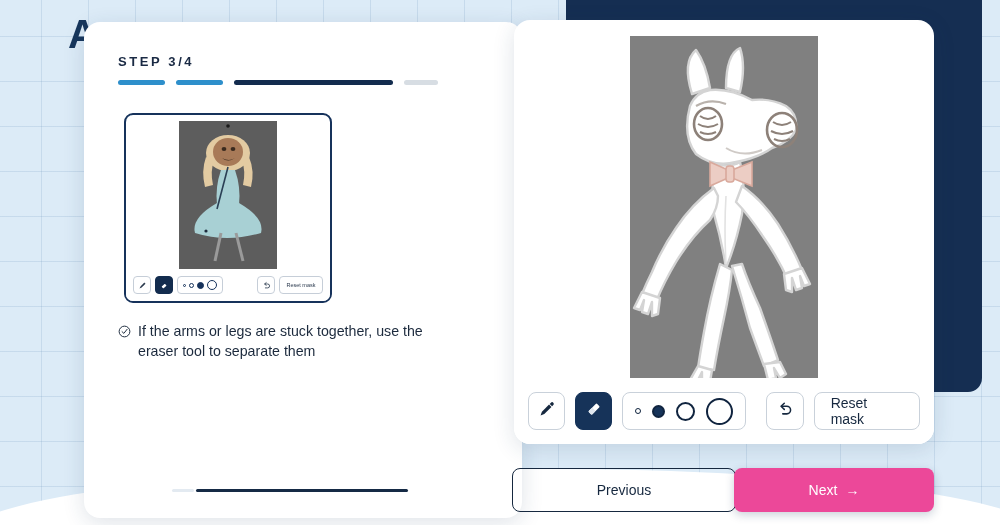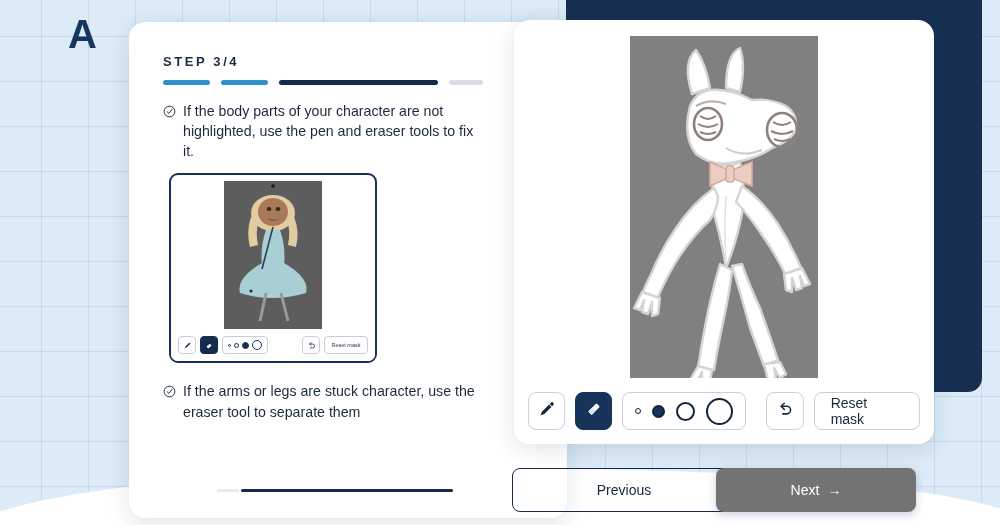--- a/index.html
+++ b/index.html
@@ -50,7 +50,7 @@
   
   #instruction-panel {
     left: 84px; top: 22px; width: 438px; height: 496px;
-    padding: 32px 0 0 0; overflow: hidden; margin-left: 45px;
+    padding: 32px 0 0 0; overflow: hidden;
   }
   #step-label {
     margin-left: 34px;

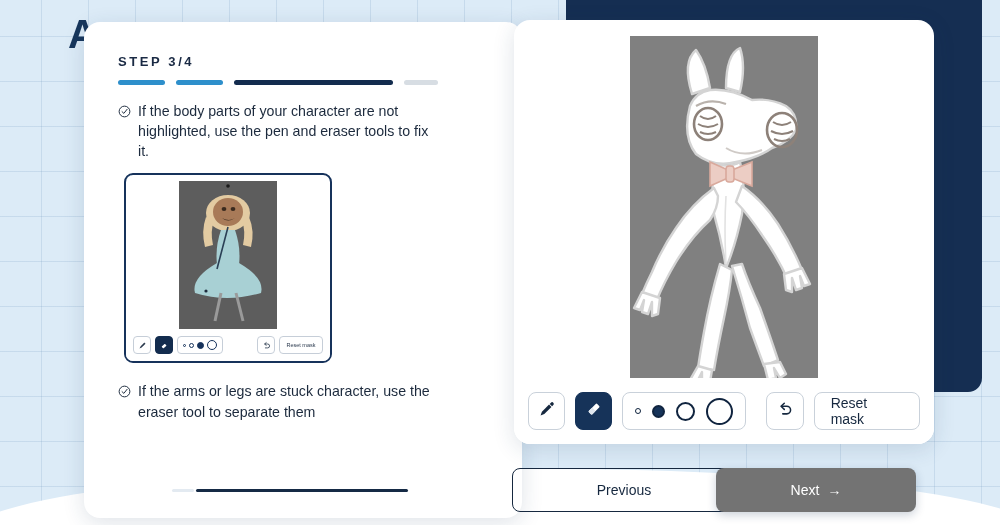--- a/index.html
+++ b/index.html
@@ -215,15 +215,6 @@
 
   <div id="instruction-scroll">
 
-    <div class="tip-row">
-      <span class="check-icon">
-        <svg width="13" height="13" viewBox="0 0 16 16">
-          <circle cx="8" cy="8" r="6.6" fill="none" stroke="#1c2a3d" stroke-width="1.2"></circle>
-          <path d="M5 8.2 L7.2 10.3 L11.2 5.3" fill="none" stroke="#1c2a3d" stroke-width="1.2" stroke-linecap="round" stroke-linejoin="round"></path>
-        </svg>
-      </span>
-      <span class="tip-text">If the body parts of your character are not highlighted, use the pen and eraser tools to fix it.</span>
-    </div>
 
     <div id="example-figure">
       <div class="pale-edge"></div>

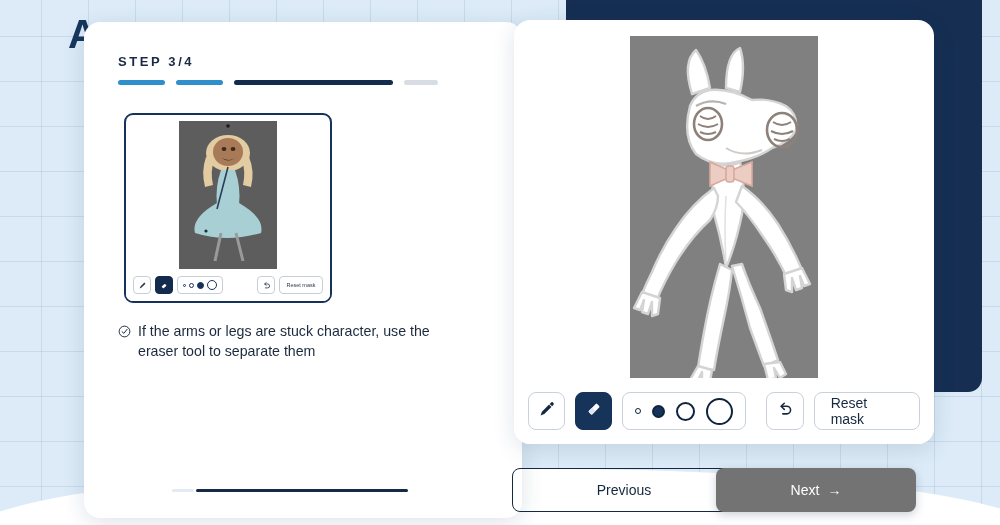--- a/index.html
+++ b/index.html
@@ -280,7 +280,7 @@
           <path d="M5 8.2 L7.2 10.3 L11.2 5.3" fill="none" stroke="#1c2a3d" stroke-width="1.2" stroke-linecap="round" stroke-linejoin="round"></path>
         </svg>
       </span>
-      <span class="tip-text">If the arms or legs are stuck character, use the eraser tool to separate them</span>
+      <span class="tip-text">If the arms or legs are stuck together, use the eraser tool to separate them</span>
     </div>
 
     <div id="instr-scrollbar">

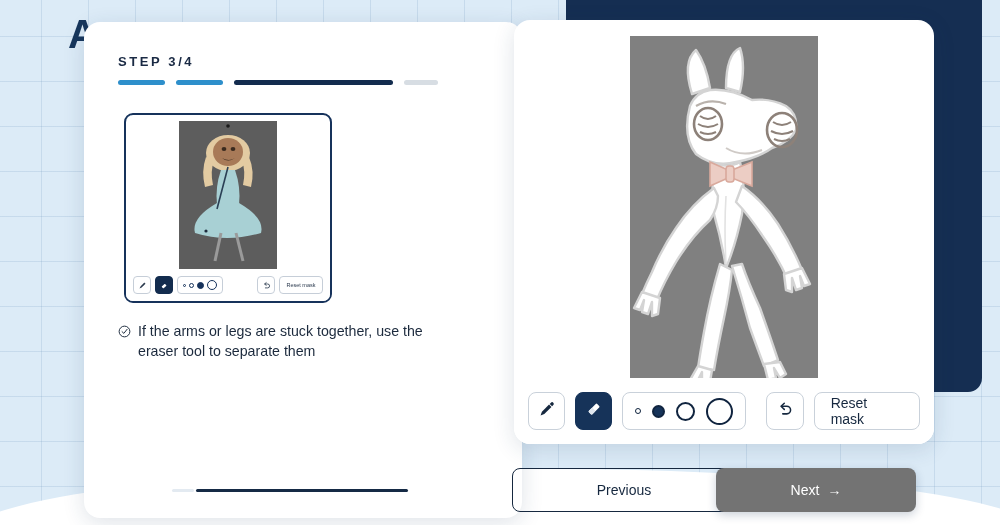--- a/index.html
+++ b/index.html
@@ -186,8 +186,8 @@
     border: 1.6px solid #16283f; background: transparent; color: #16283f;
   }
   #next-button {
-    left: 716px; top: 468px; width: 200px;
-    border: none; background: #737373; color: #fff;
+    left: 734px; top: 468px; width: 200px;
+    border: none; background: #ec4899; color: #fff;
     box-shadow: 0 3px 10px rgba(20,45,80,0.22);
     gap: 8px;
   }

